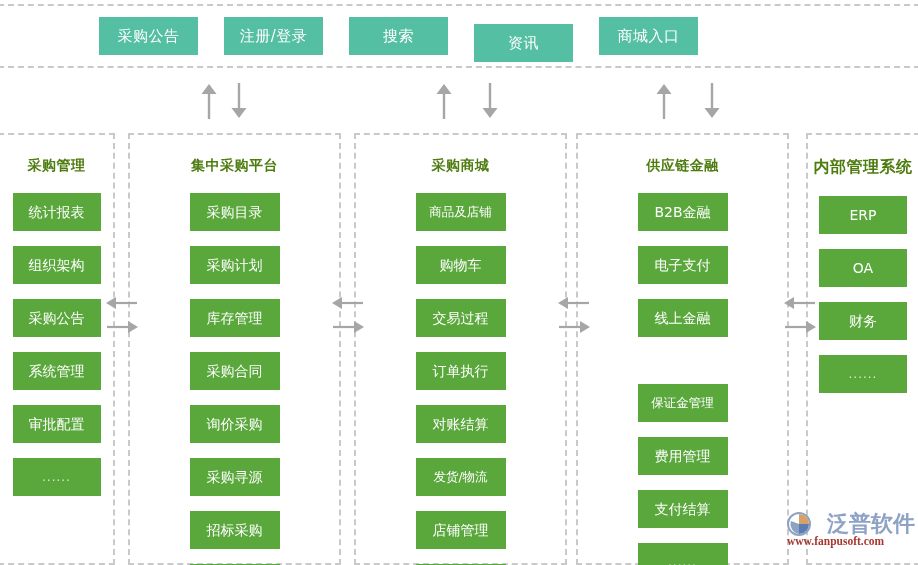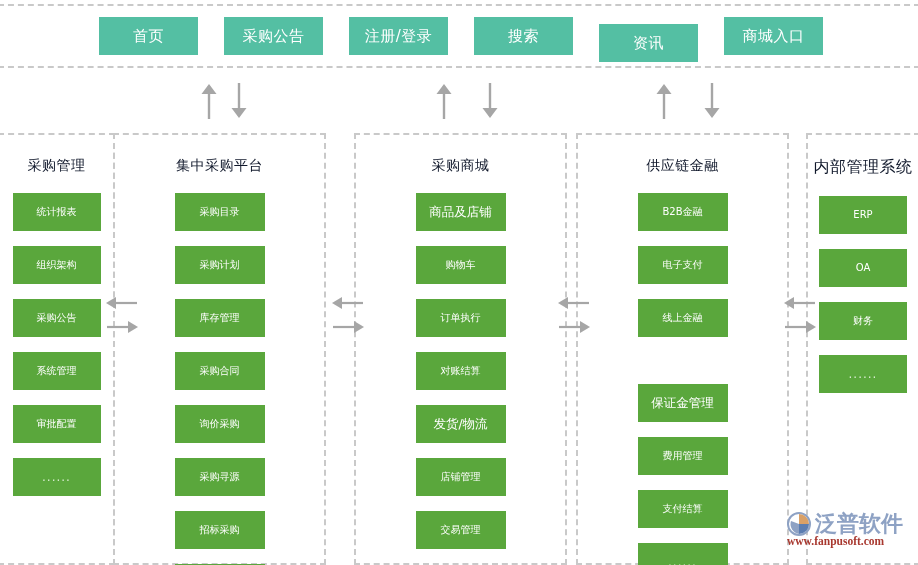--- a/index.html
+++ b/index.html
@@ -179,7 +179,6 @@
 <div id="stage">
 
   <div class="top-band">
-    <div class="nav-btn w1">首页</div>
     <div class="nav-btn w2">采购公告</div>
     <div class="nav-btn w3">注册/登录</div>
     <div class="nav-btn w4">搜索</div>

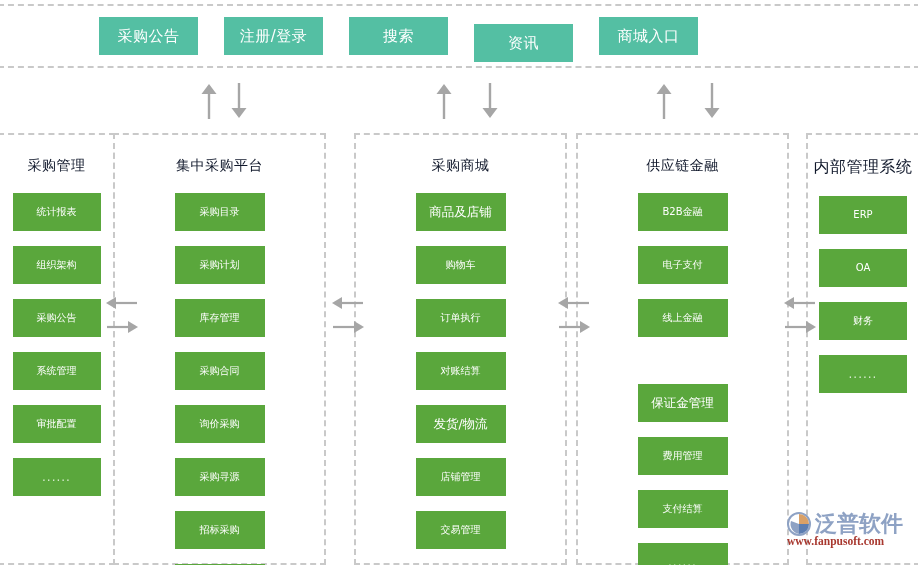--- a/index.html
+++ b/index.html
@@ -86,11 +86,12 @@
   .col-title {
     text-align: center;
     font-size: 14px;
-    color: #0f172a;
+    color: #4d7c0f;
     margin-top: 22px;
     margin-bottom: 0;
     letter-spacing: 0.5px;
     white-space: nowrap;
+    font-weight: bold;
   }
   .tiles {
     margin-top: 18px;

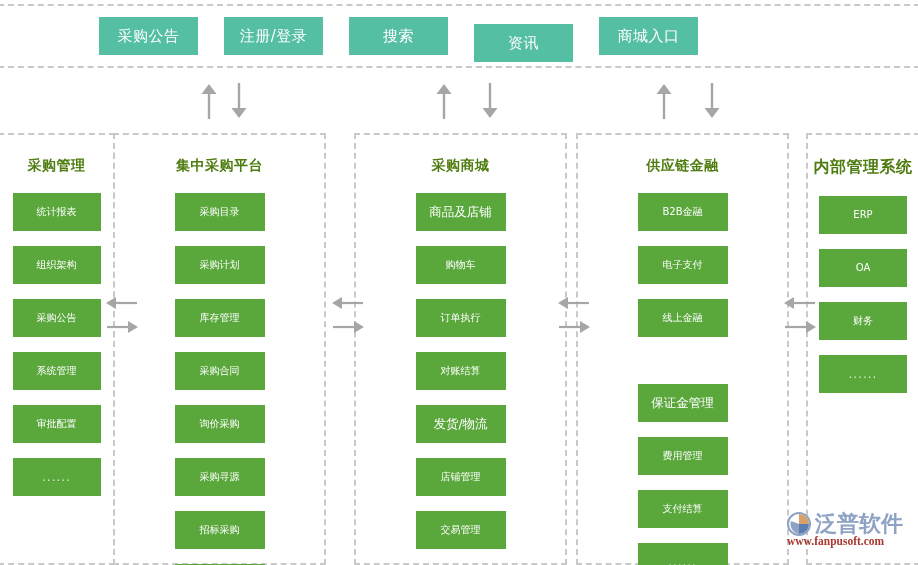--- a/index.html
+++ b/index.html
@@ -244,7 +244,7 @@
       </div>
     </div>
 
-    <div class="col col-wide" style="left:113px;width:213px;">
+    <div class="col col-wide" style="left:128px;width:213px;">
       <div class="col-title">集中采购平台</div>
       <div class="tiles">
         <div class="tile">采购目录</div>

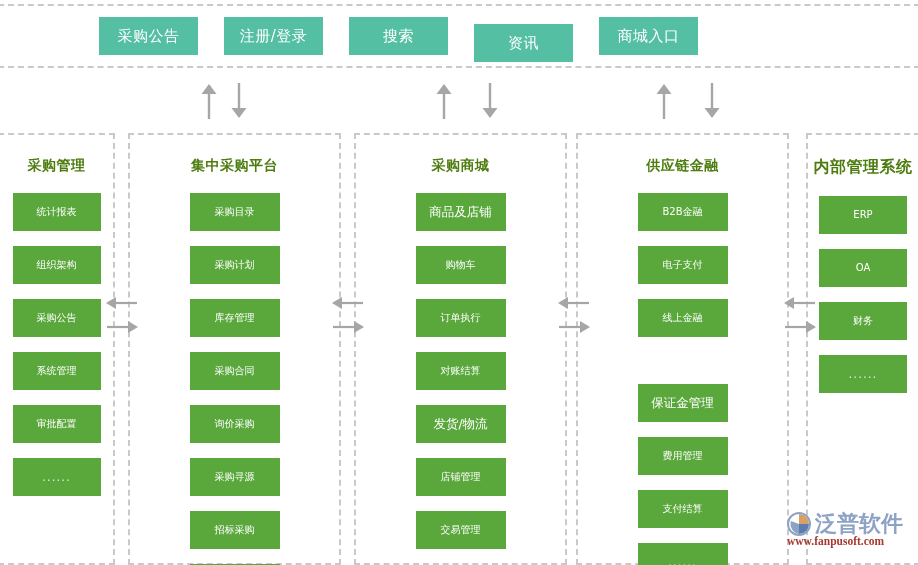--- a/index.html
+++ b/index.html
@@ -109,7 +109,7 @@
     height: 38px;
     line-height: 38px;
     text-align: center;
-    font-size: 10px;
+    font-size: 14px;
     white-space: nowrap;
     box-sizing: border-box;
     overflow: hidden;

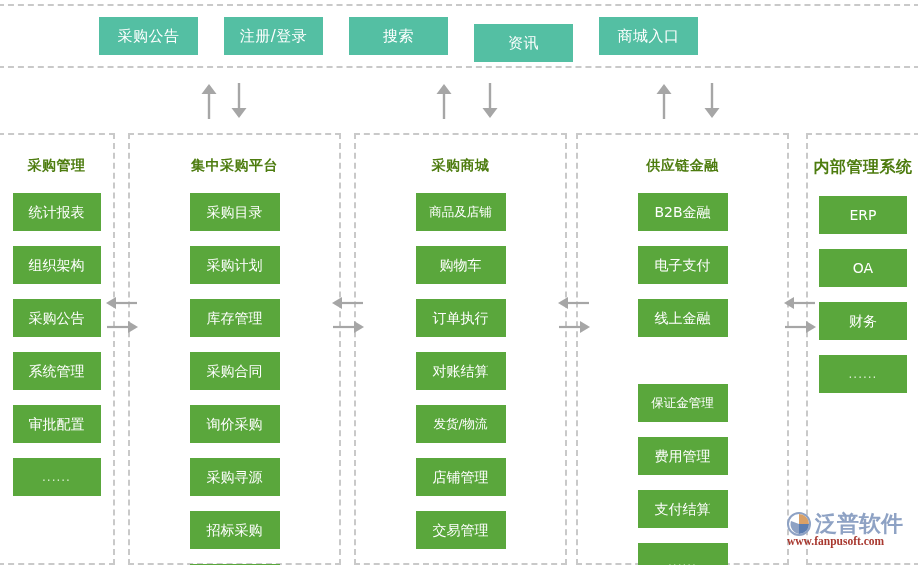--- a/index.html
+++ b/index.html
@@ -264,6 +264,7 @@
       <div class="tiles">
         <div class="tile" style="font-size:12.5px;">商品及店铺</div>
         <div class="tile">购物车</div>
+        <div class="tile">交易过程</div>
         <div class="tile">订单执行</div>
         <div class="tile">对账结算</div>
         <div class="tile" style="font-size:12.5px;">发货/物流</div>

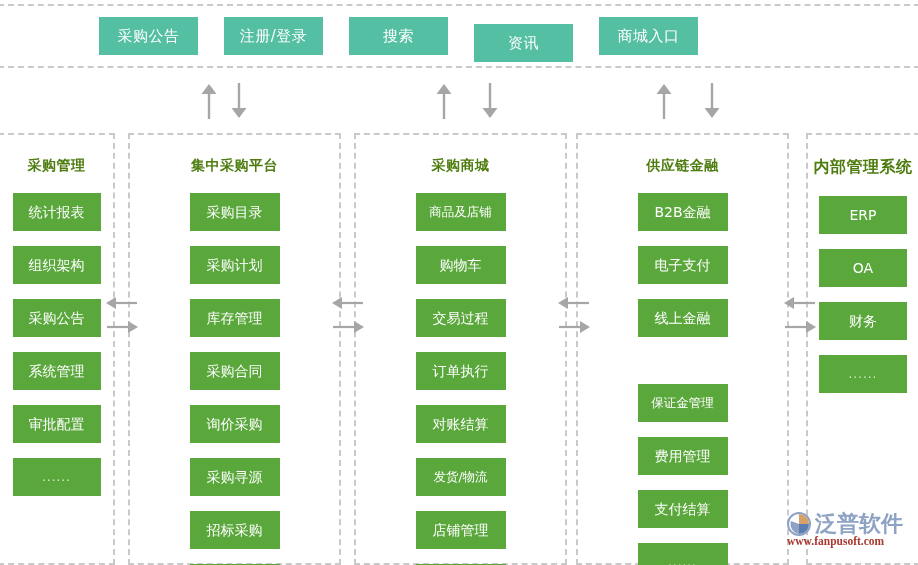--- a/index.html
+++ b/index.html
@@ -153,7 +153,7 @@
   .wm-row {
     display: flex;
     align-items: center;
-    gap: 3px;
+    gap: 15px;
   }
   .wm-logo { width: 26px; height: 26px; flex: none; }
   .wm-name {

